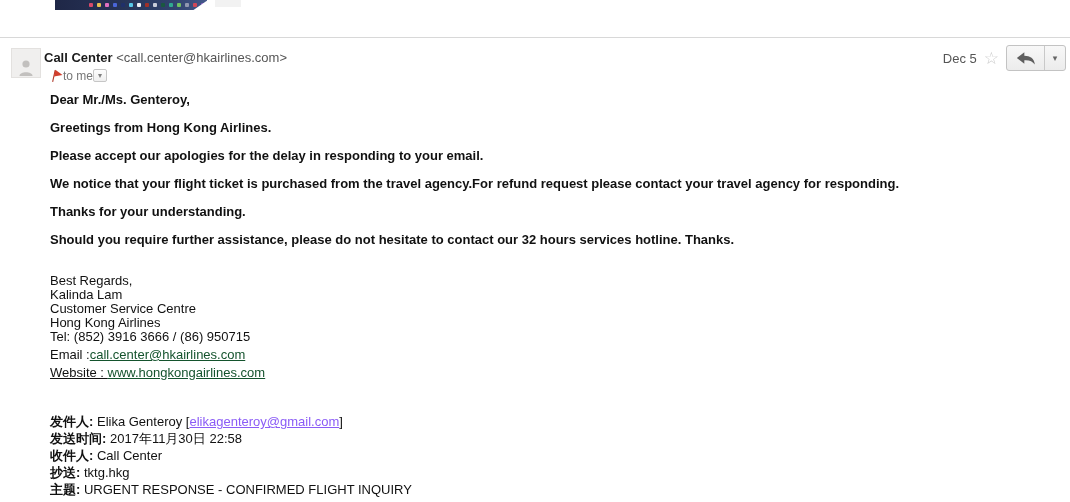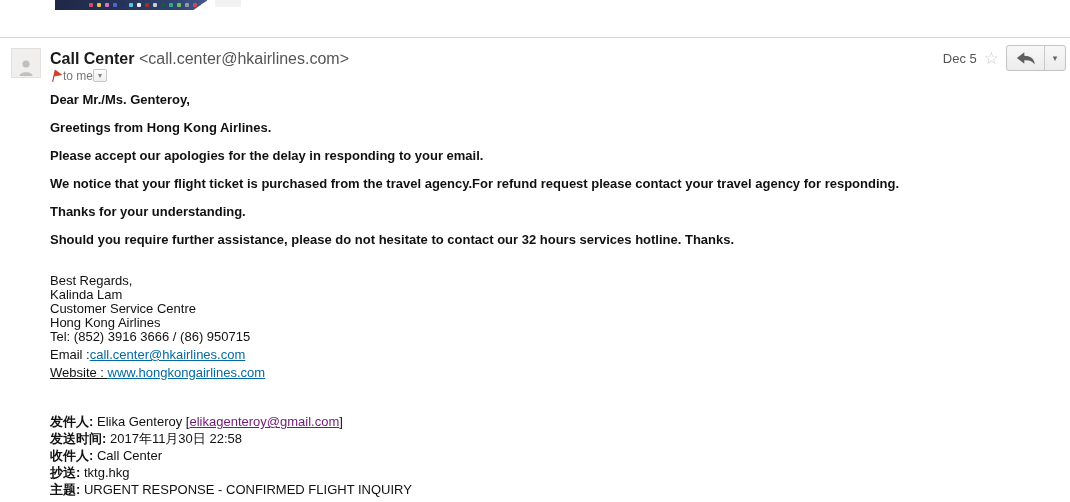--- a/index.html
+++ b/index.html
@@ -30,7 +30,7 @@
     position:absolute; left:11px; top:48px; width:30px; height:30px;
     background:#f0efee; border:1px solid #e3e1df; display:flex; align-items:flex-end; justify-content:center;
   }
-  .sender-row { position:absolute; left:50px; top:50px; font-size:16px; white-space:nowrap; }
+  .sender-row { position:absolute; left:44px; top:50px; font-size:13px; white-space:nowrap; }
   .sender-name { font-weight:bold; color:#1b1b1b; }
   .sender-email { color:#555; }
   .to-row { position:absolute; left:51px; top:68px; height:15px; display:flex; align-items:center; font-size:12px; color:#777; }

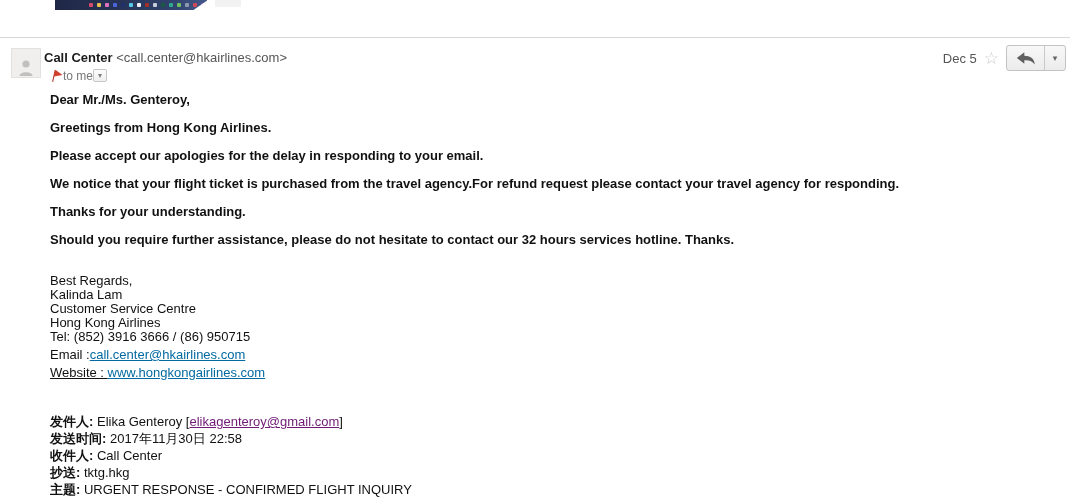--- a/index.html
+++ b/index.html
@@ -56,7 +56,7 @@
   .sig-line { line-height:14px; }
   .sig-email { margin-top:3px; line-height:16px; }
   .sig-web { margin-top:2px; line-height:16px;text-decoration:underline; }
-  a.purple-link { color:#0369a1; text-decoration:underline; cursor:pointer; }
+  a.purple-link { color:#14532d; text-decoration:underline; cursor:pointer; }
   a.blue-link { color:#701a75; text-decoration:underline; cursor:pointer; }
 
   

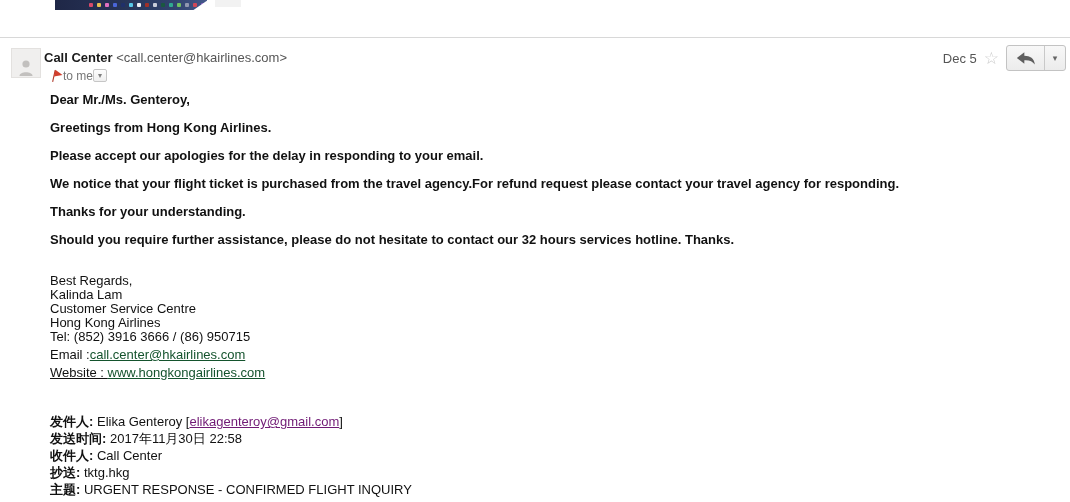--- a/index.html
+++ b/index.html
@@ -57,7 +57,7 @@
   .sig-email { margin-top:3px; line-height:16px; }
   .sig-web { margin-top:2px; line-height:16px;text-decoration:underline; }
   a.purple-link { color:#14532d; text-decoration:underline; cursor:pointer; }
-  a.blue-link { color:#701a75; text-decoration:underline; cursor:pointer; }
+  a.blue-link { color:#8b5cf6; text-decoration:underline; cursor:pointer; }
 
   
   .quoted-headers { margin-top:32px; font-size:13px; }

